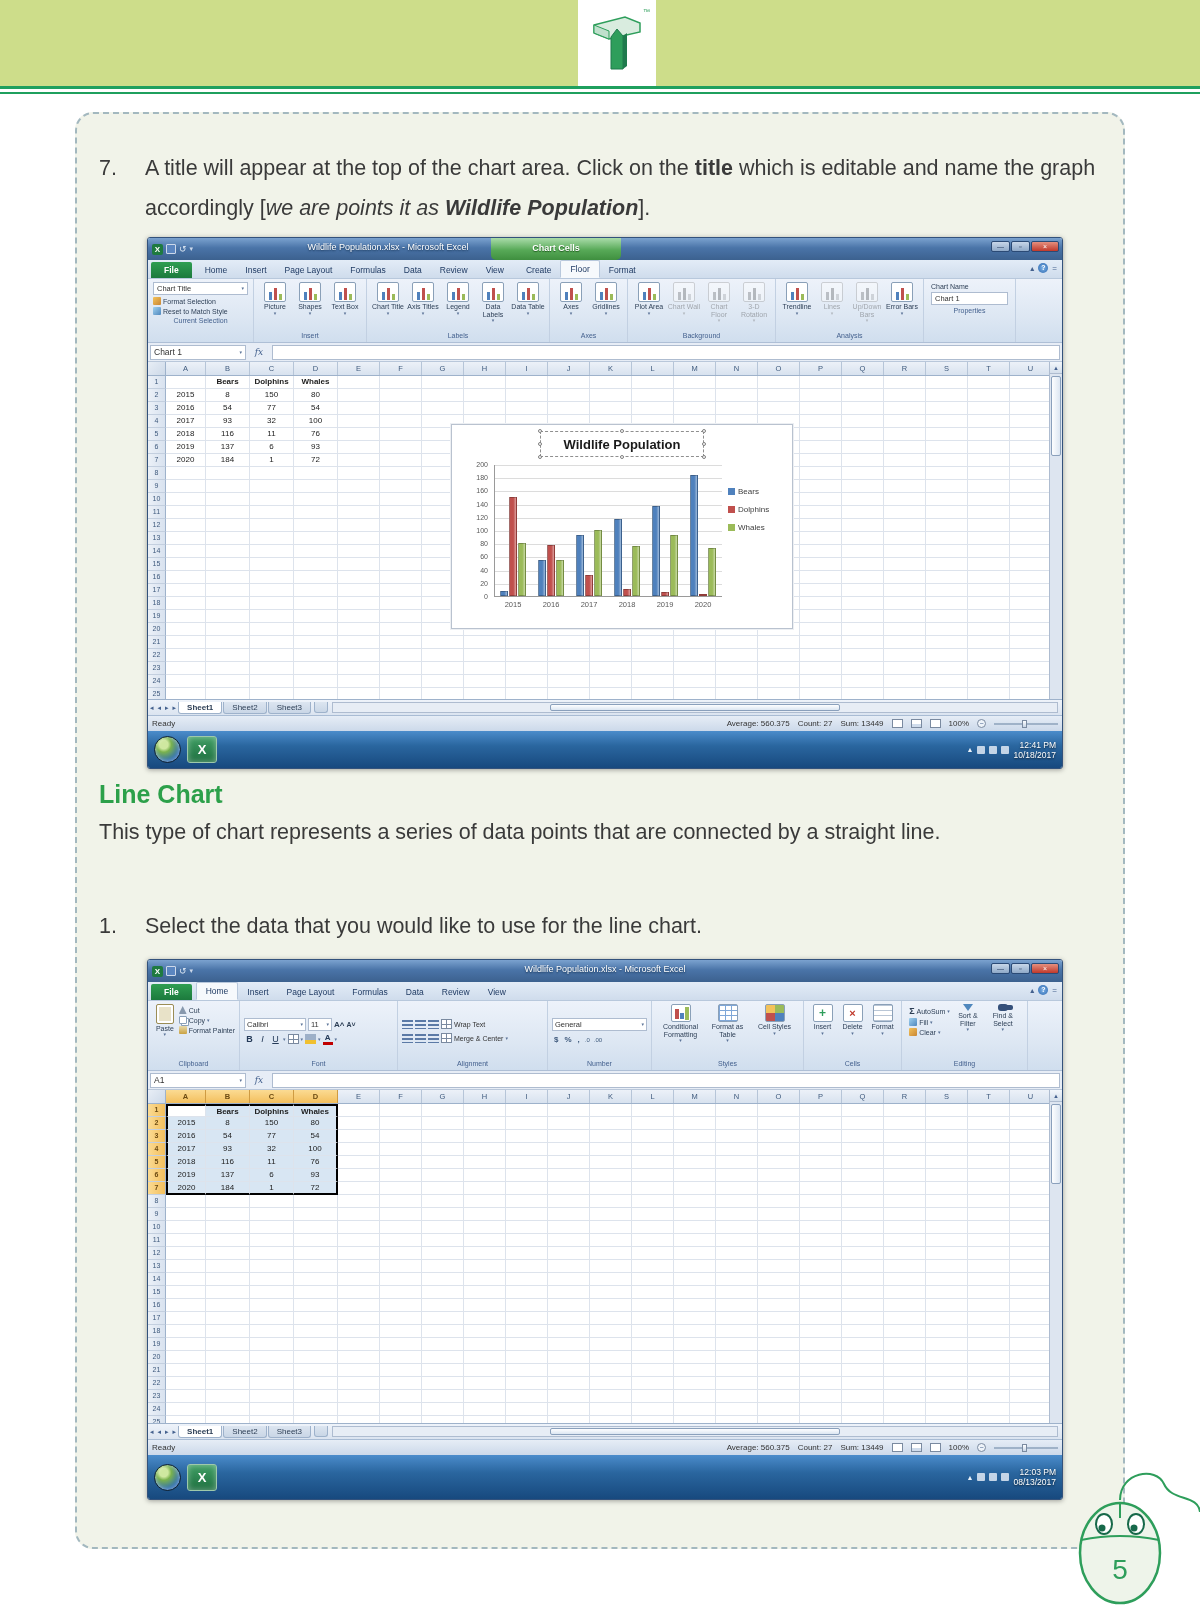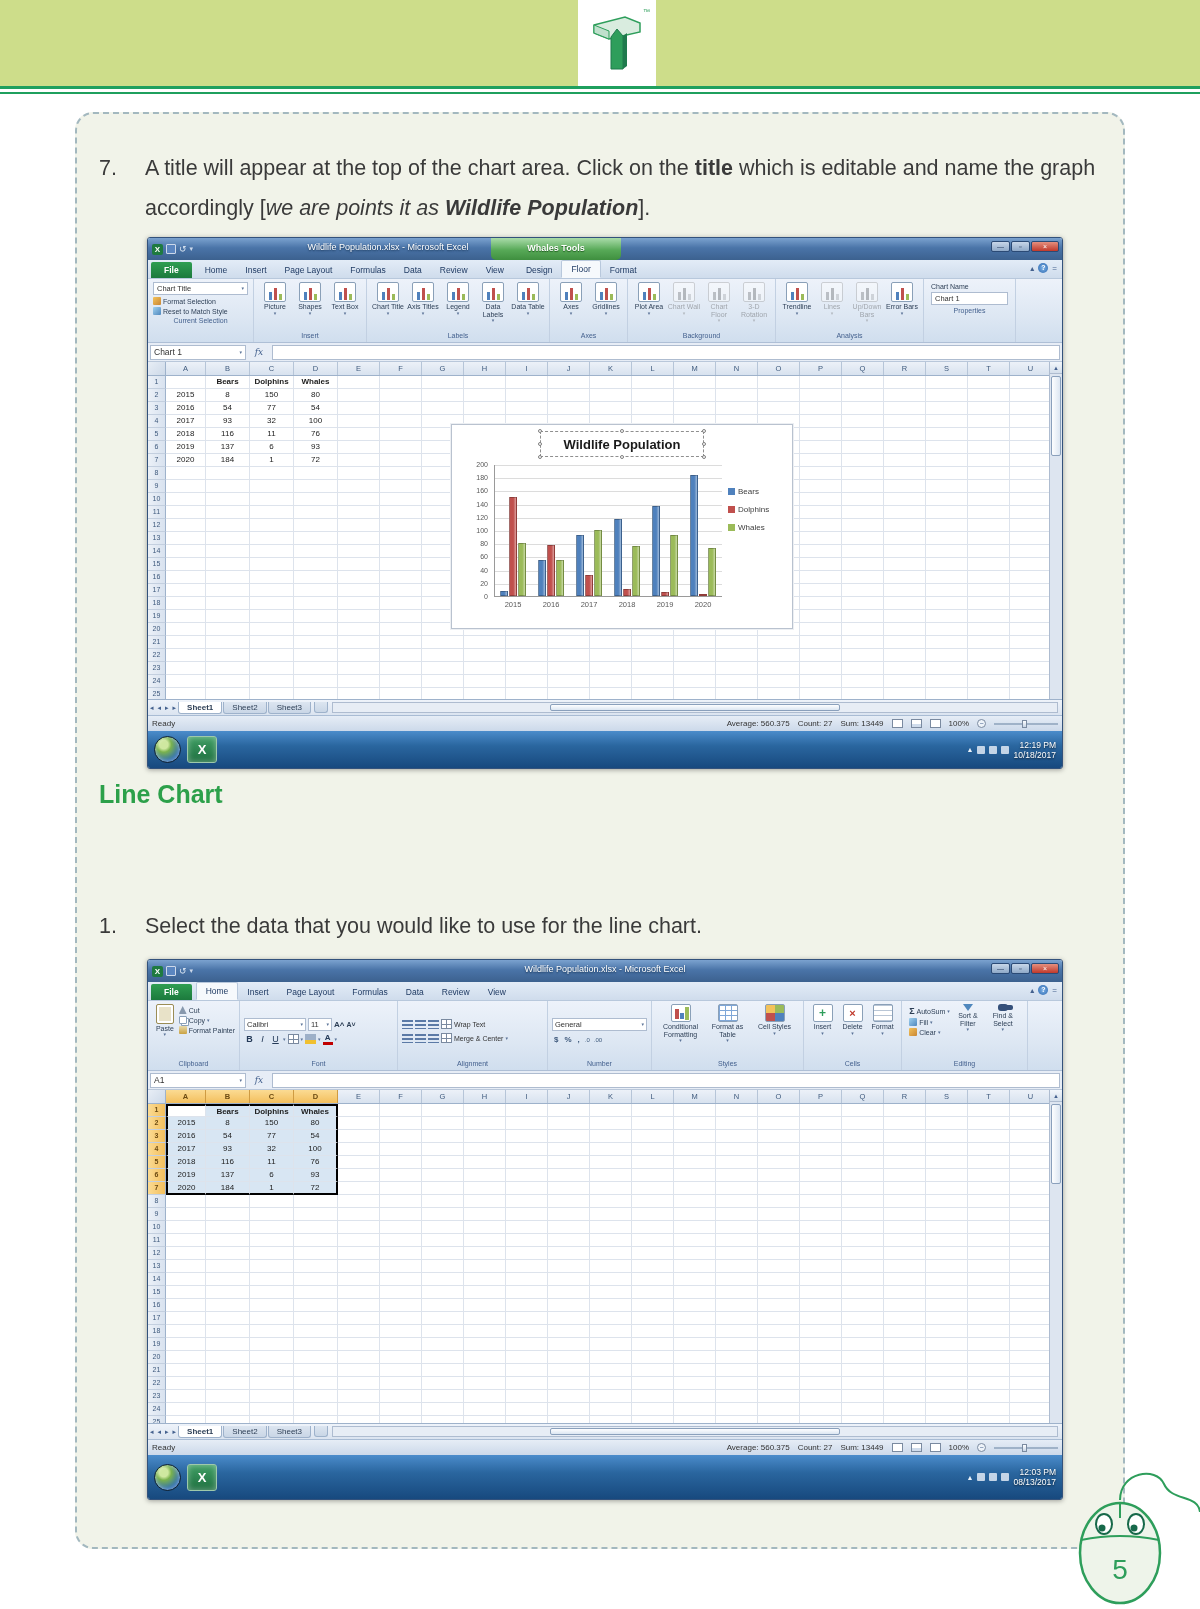--- a/index.html
+++ b/index.html
@@ -212,7 +212,7 @@
           <span class="qd">▾</span>
         </div>
         <span class="wtitle c1">Wildlife Population.xlsx - Microsoft Excel</span>
-        <div class="cthdr">Whales Tools</div>
+        <div class="cthdr">Chart Cells</div>
         <div class="wbtns">
           <span class="wb">—</span>
           <span class="wb">▫</span>

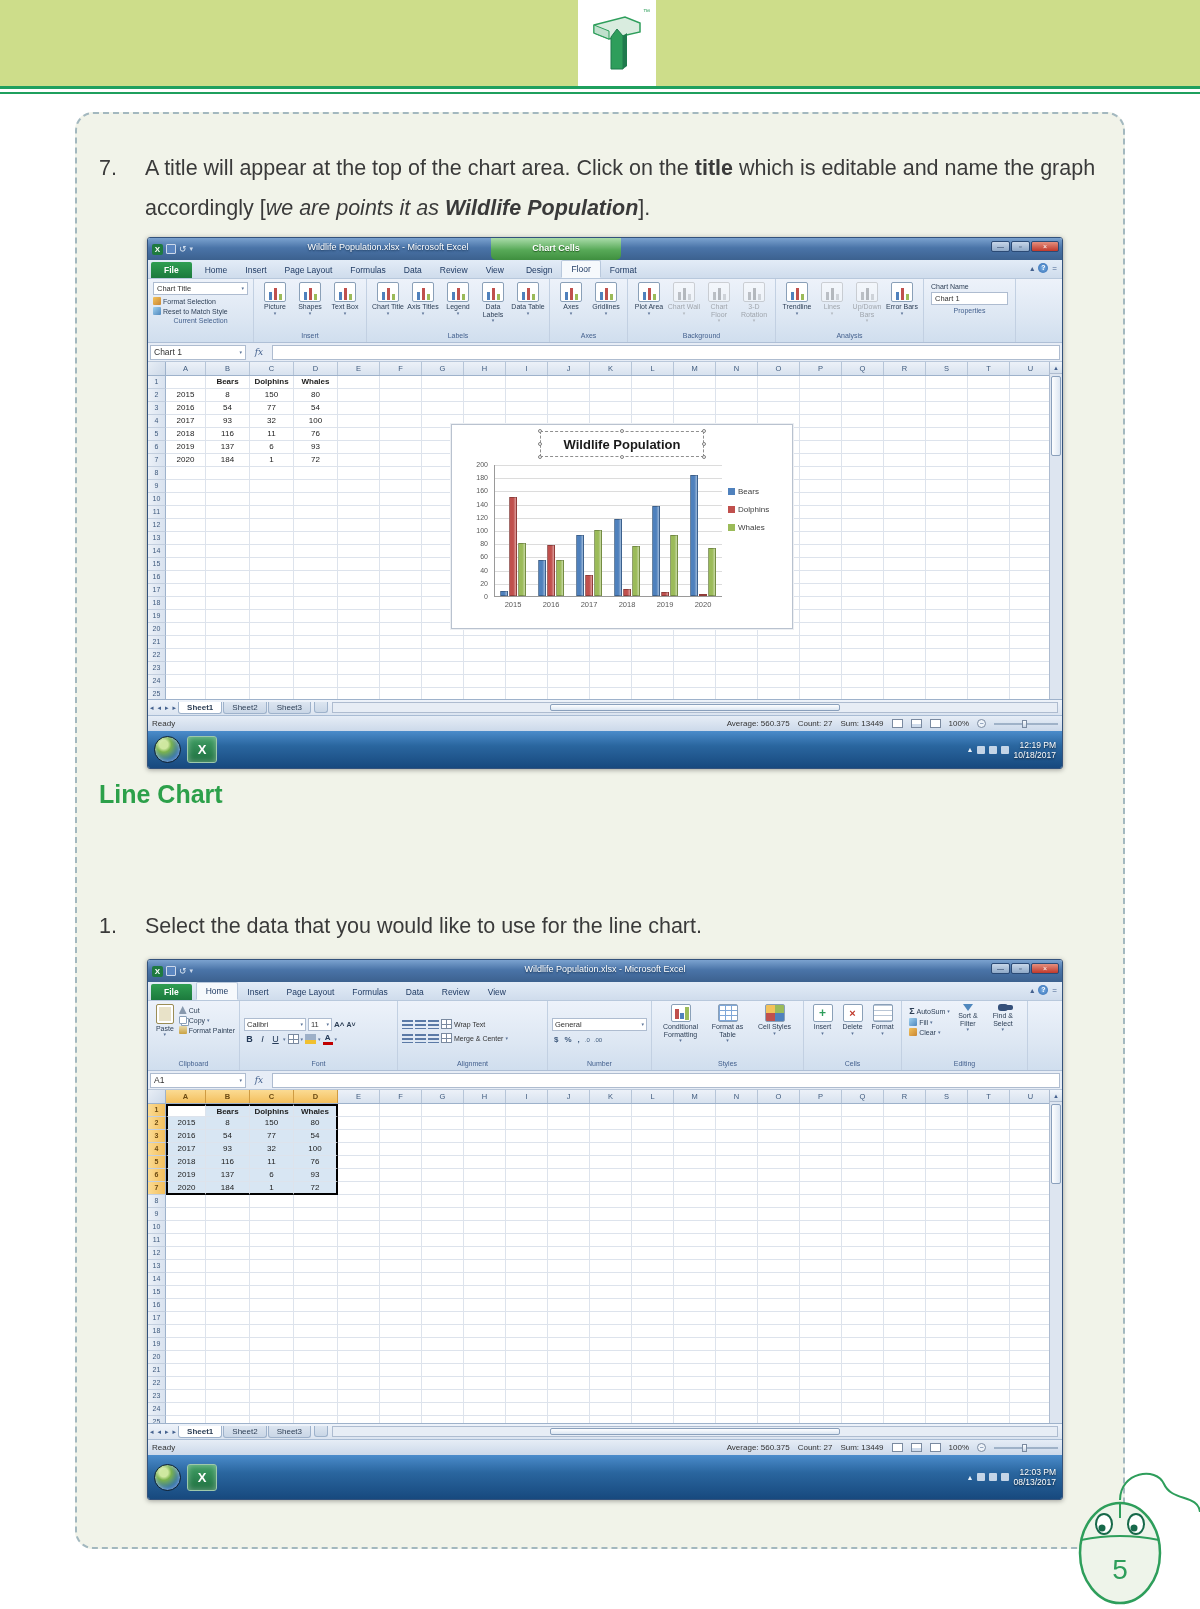--- a/index.html
+++ b/index.html
@@ -228,7 +228,7 @@
           <div class="xtab">Data</div>
           <div class="xtab">Review</div>
           <div class="xtab">View</div>
-          <div class="xtab ctxfirst">Design</div>
+          <div class="xtab ctxfirst">Create</div>
           <div class="xtab active">Floor</div>
           <div class="xtab">Format</div>
           <div class="tabright">

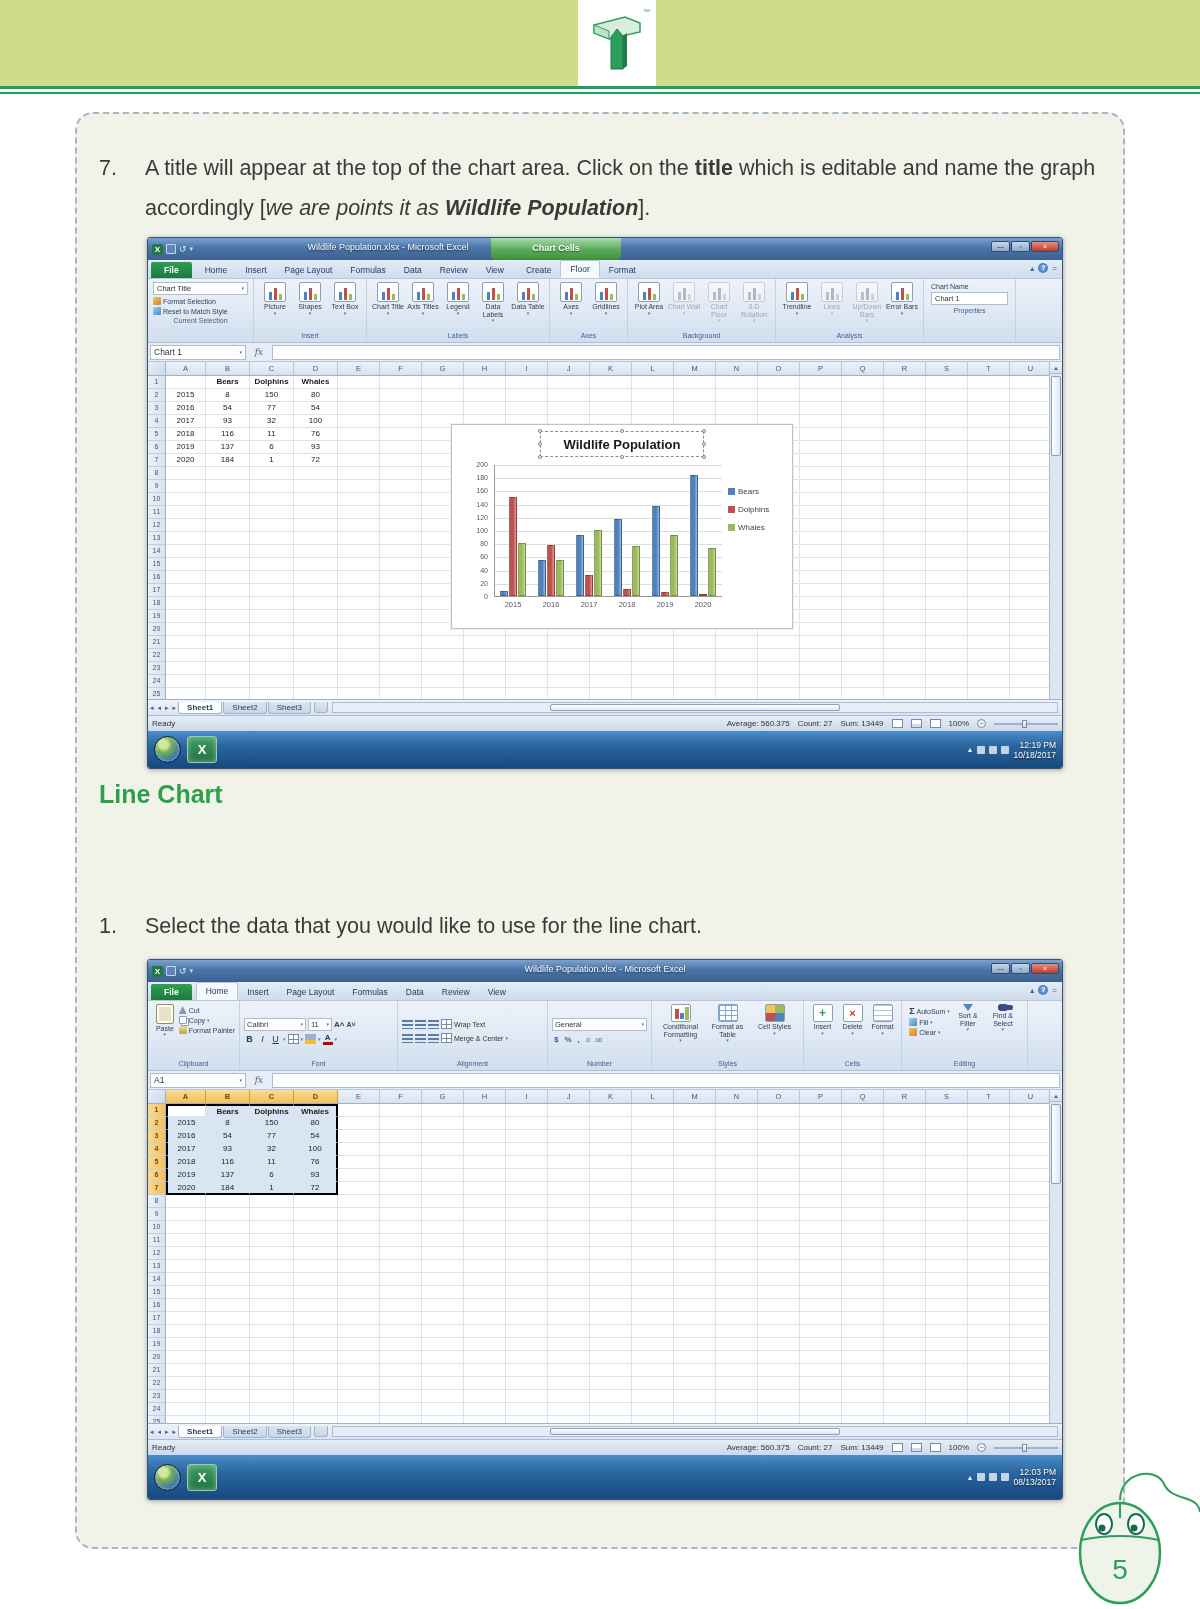--- a/index.html
+++ b/index.html
@@ -1141,7 +1141,7 @@
           <span class="traysq"></span>
           <span class="traysq"></span>
           <div class="clock">
-            <div>12:19 PM</div>
+            <div>12:41 PM</div>
             <div>10/18/2017</div>
           </div>
         </div>

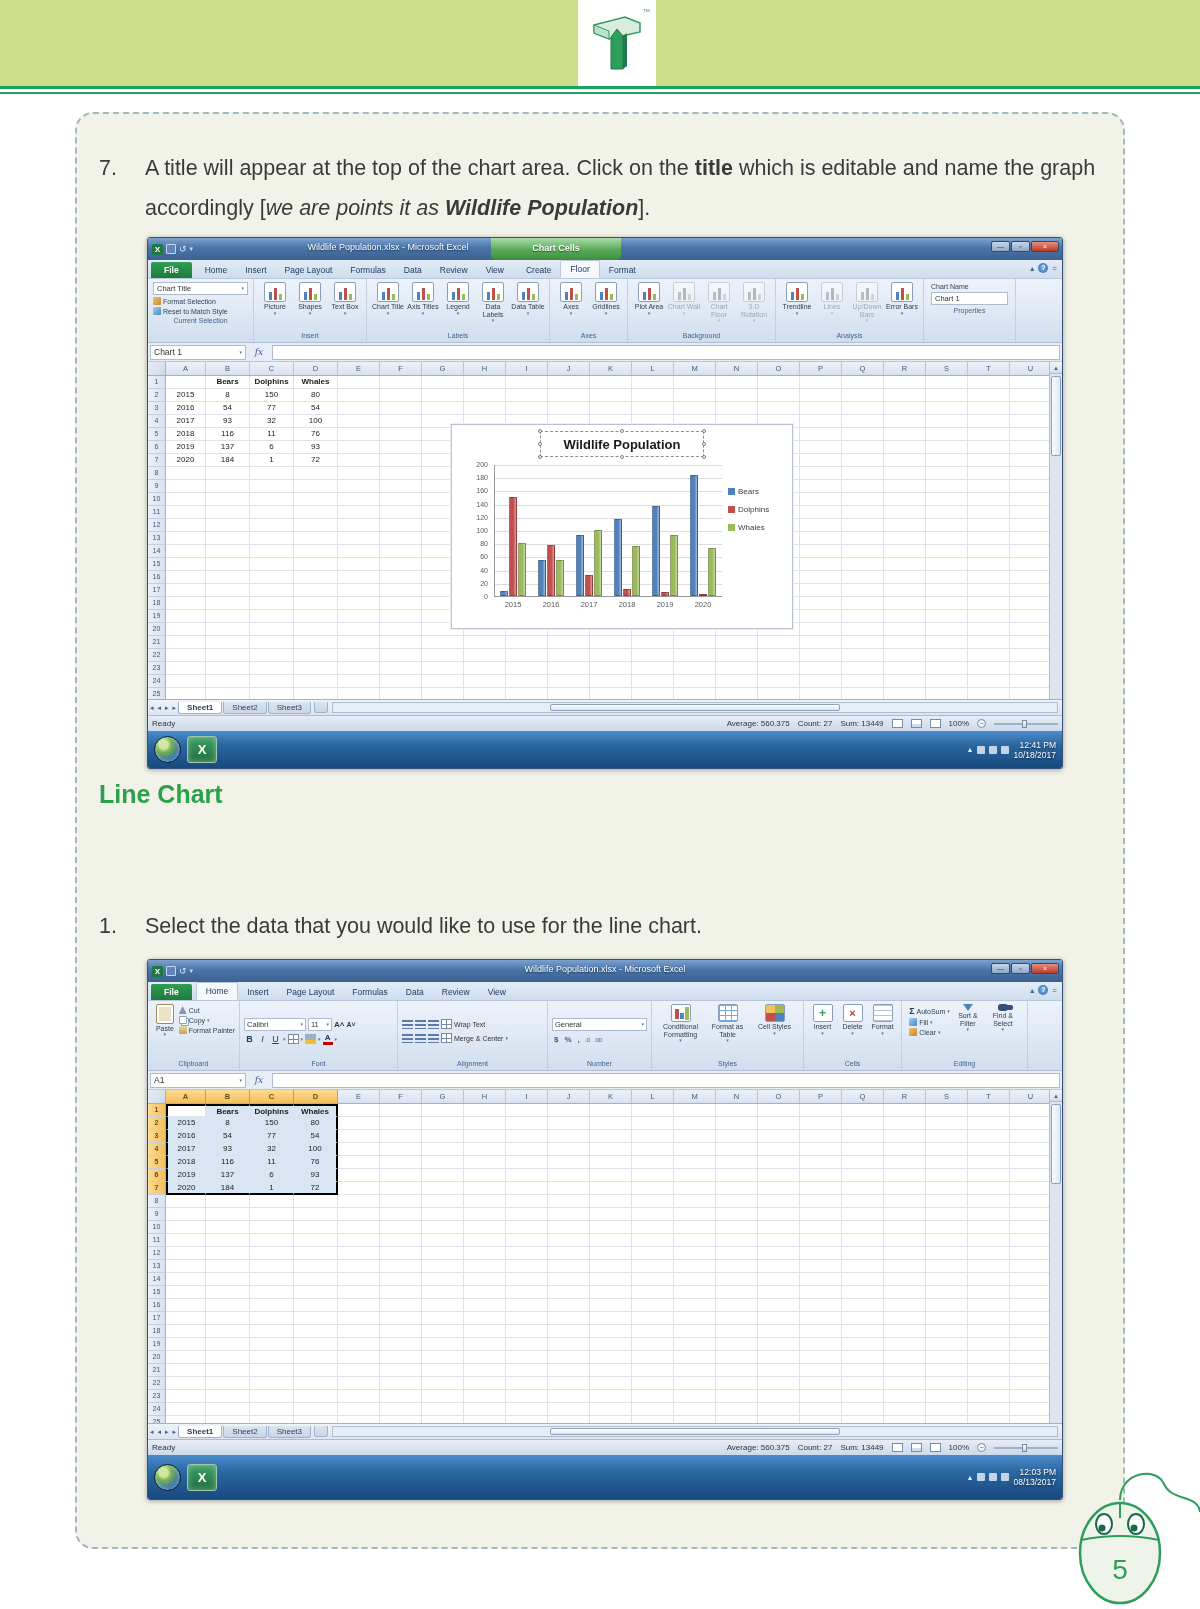--- a/index.html
+++ b/index.html
@@ -1149,6 +1149,7 @@
     </div>
 
     <div class="h2green" style="left:22px;top:666px">Line Chart</div>
+    <div class="pline" style="left:22px;top:706px">This type of chart represents a series of data points that are connected by a straight line.</div>
     <div class="para" style="left:22px;top:792px">
       <div class="pnum">1.</div>
       <div class="ptext">Select the data that you would like to use for the line chart.</div>

